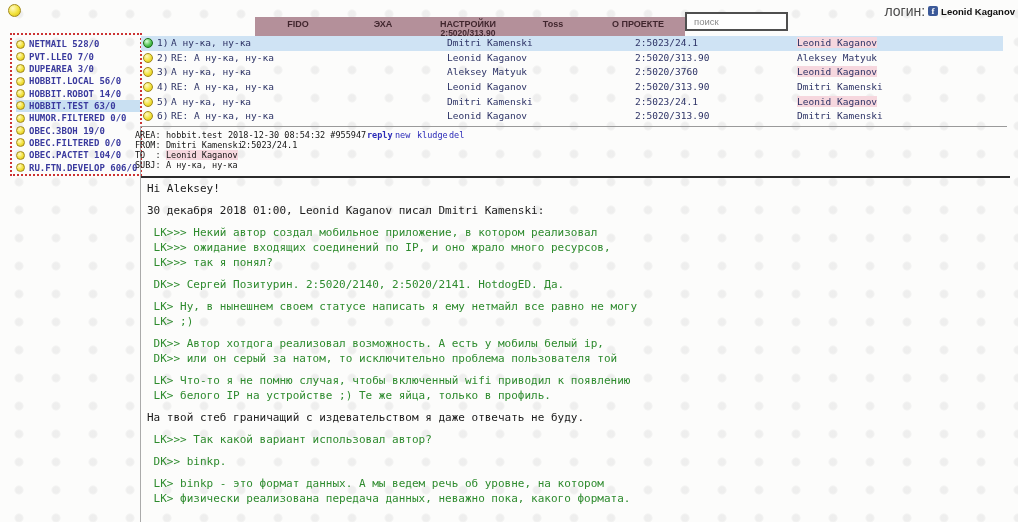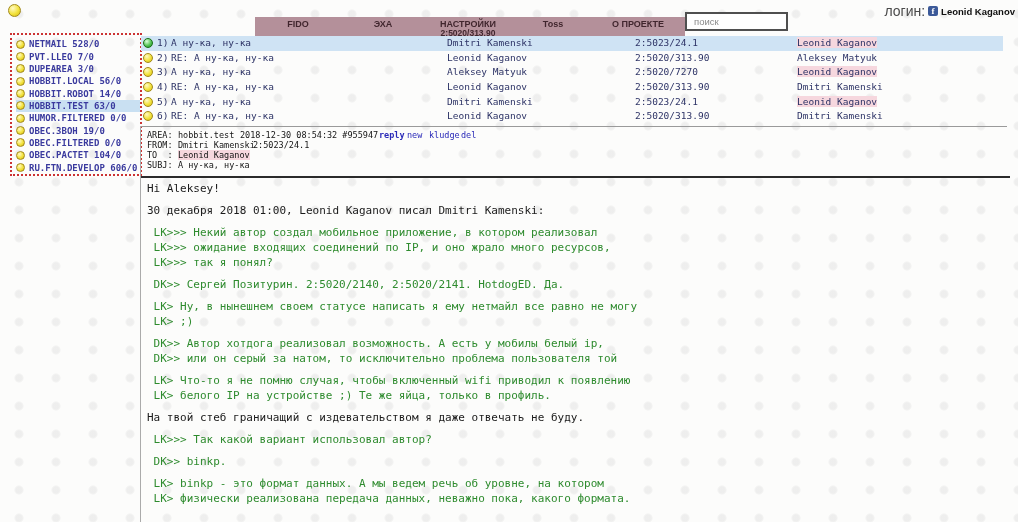--- a/index.html
+++ b/index.html
@@ -160,7 +160,7 @@
         <span class="c-num">3)</span>
         <span class="c-subj">А ну-ка, ну-ка</span>
         <span class="c-from">Aleksey Matyuk</span>
-        <span class="c-addr">2:5020/7270</span>
+        <span class="c-addr">2:5020/3760</span>
         <span class="c-to pinkbg">Leonid Kaganov</span>
       </div>
       <div class="mrow">

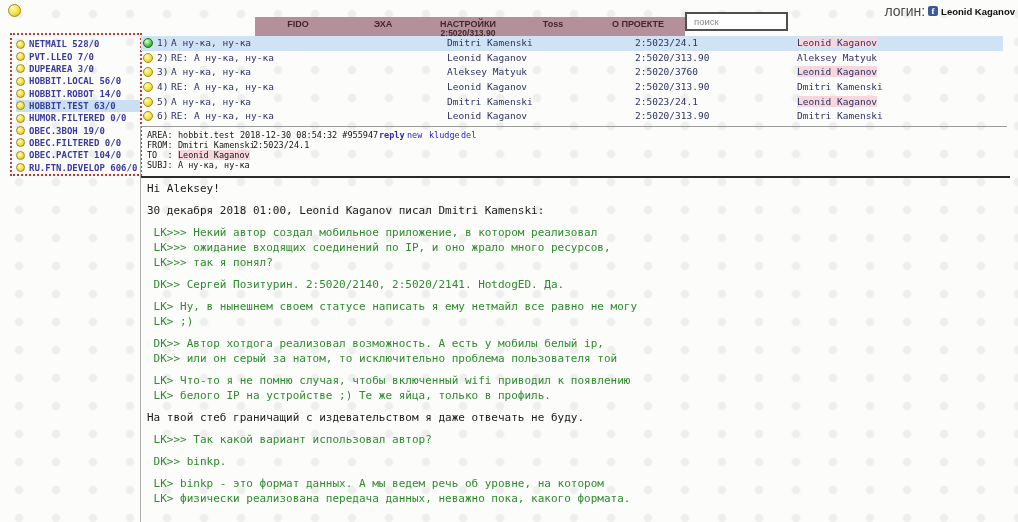--- a/index.html
+++ b/index.html
@@ -52,7 +52,7 @@
   .hline2{left:141px;top:176px;width:869px;height:2px;background:#2b2b2b;}
 
   
-  .mhead{left:141px;top:130px;width:870px;font-size:8.5px;color:#141414;}
+  .mhead{left:129px;top:130px;width:870px;font-size:8.5px;color:#141414;}
   .mh-line{position:relative;height:10px;}
   .mh-line span{position:absolute;white-space:pre;}
   .lab{left:6px;} .val{left:37px;} .dt{left:99px;} .fromaddr{left:112px;}

